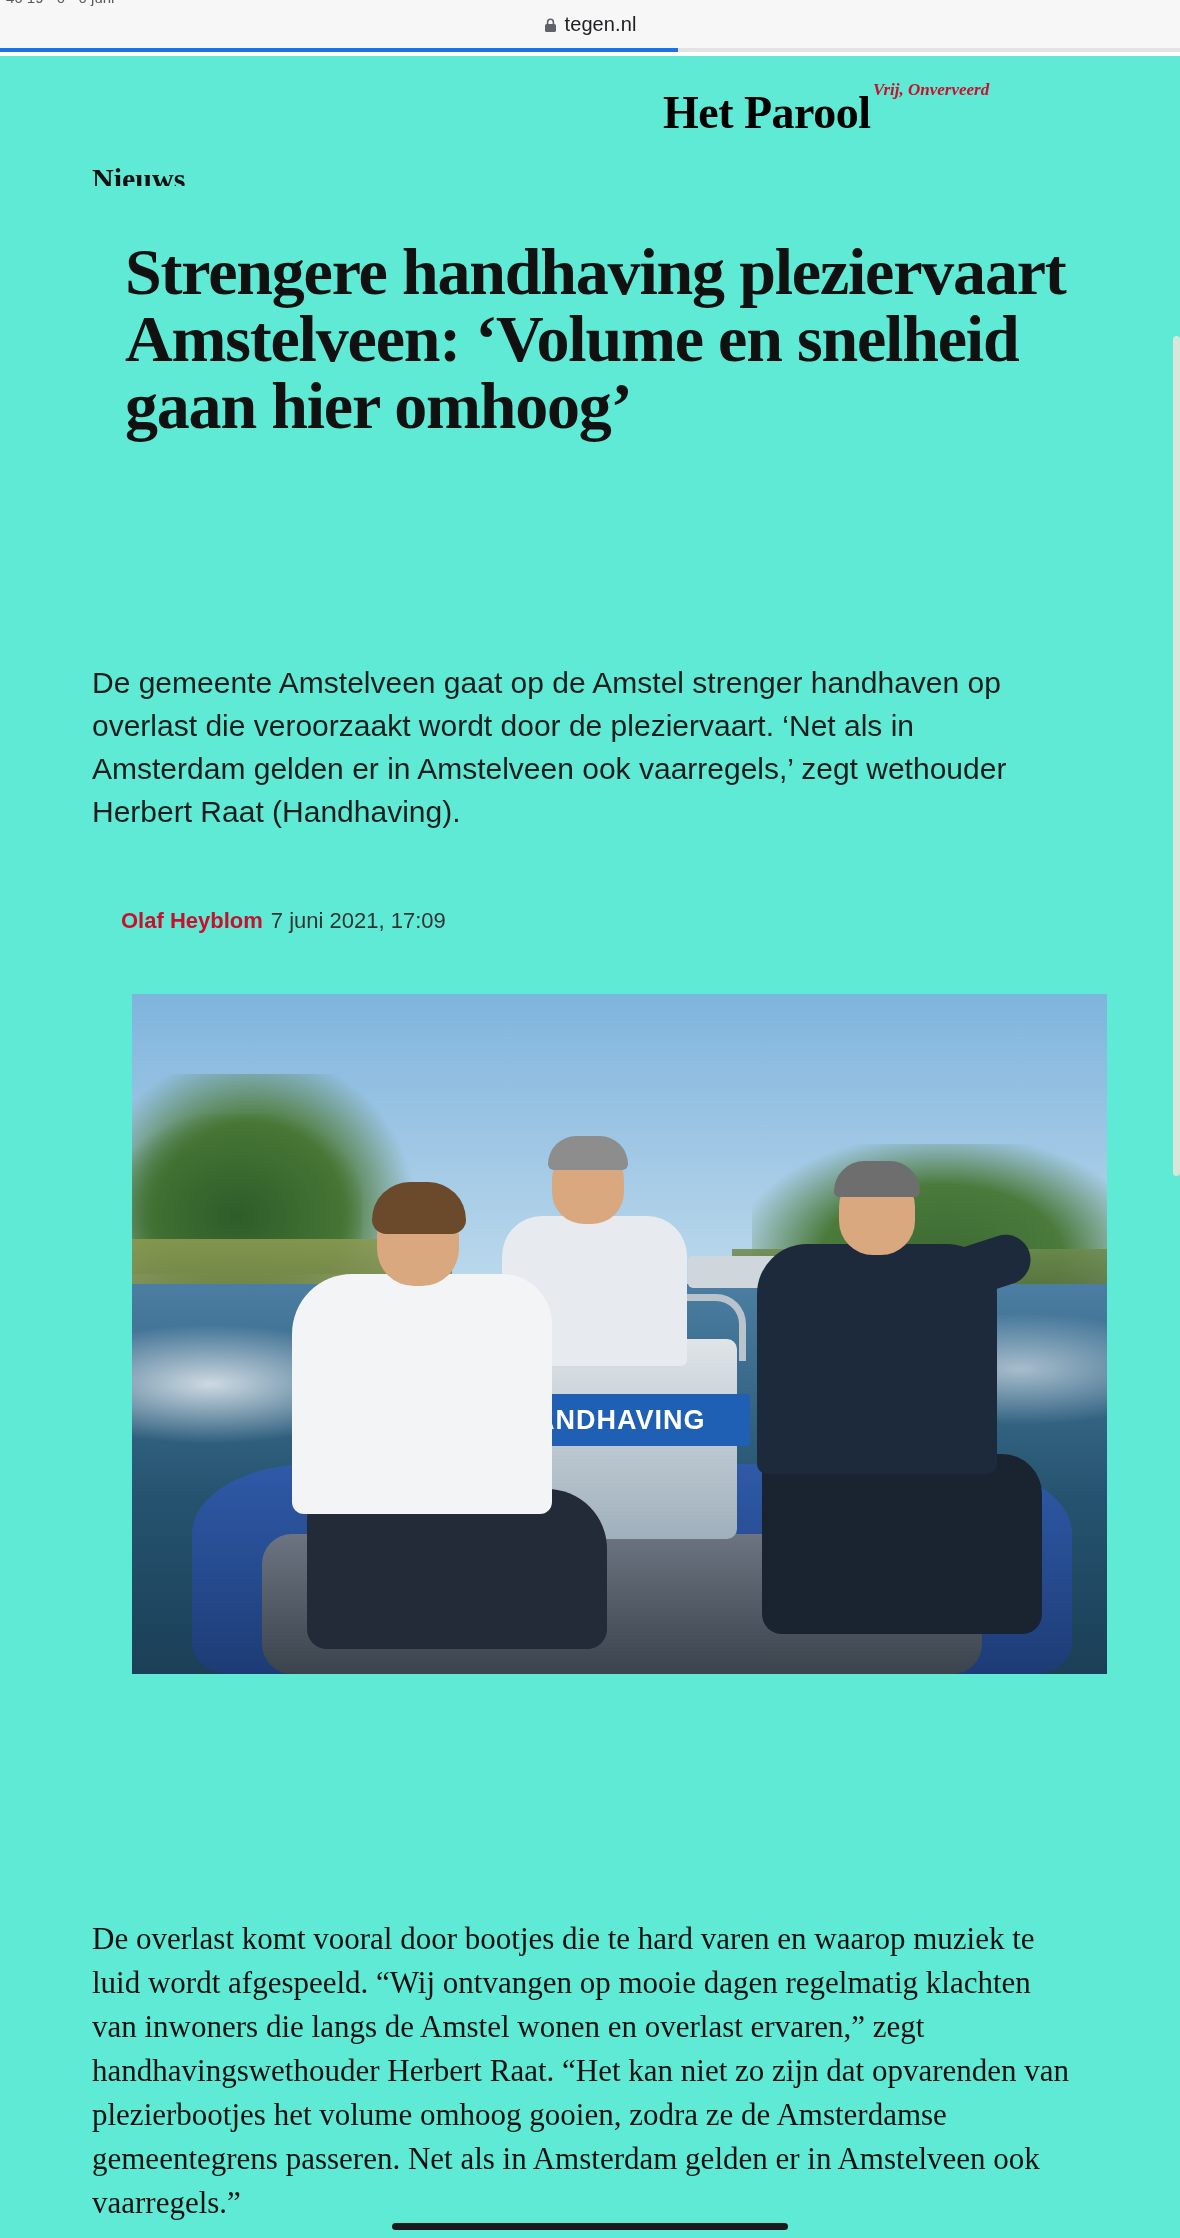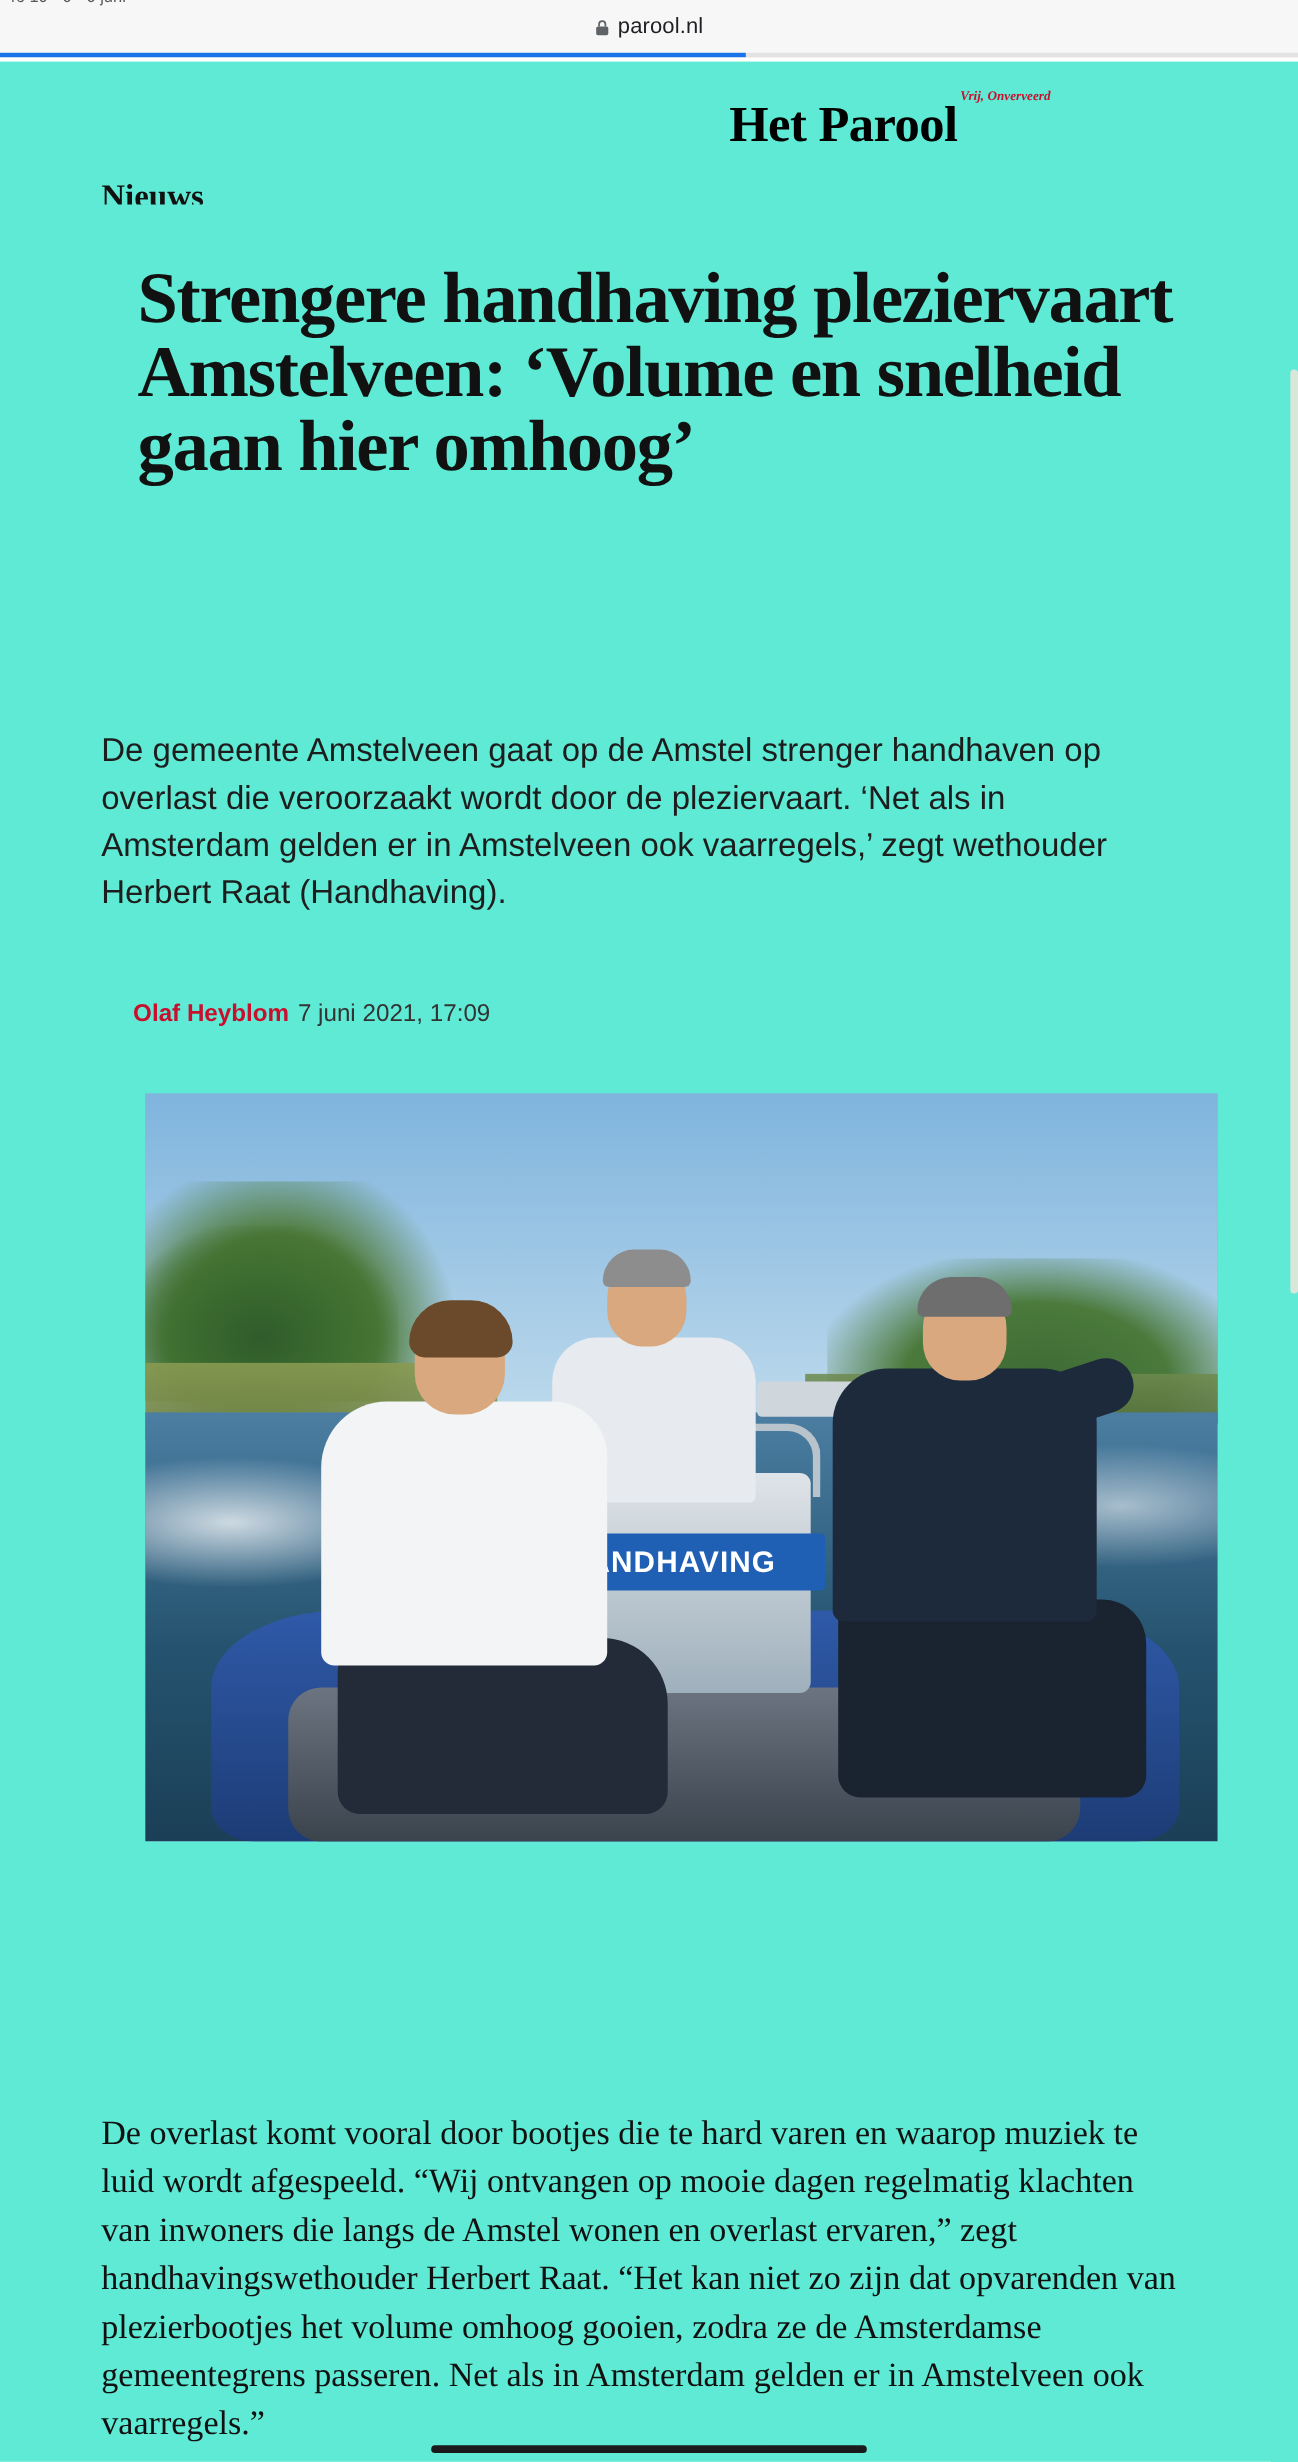--- a/index.html
+++ b/index.html
@@ -396,7 +396,7 @@
         <path d="M3.6 6 V4.2 a2.9 2.9 0 0 1 5.8 0 V6" fill="none" stroke="#5f6368" stroke-width="1.6"></path>
       </svg>
     </span>
-    <span id="url-text">parool.nl</span>
+    <span id="url-text">tegen.nl</span>
   </div>
 
   <div id="progress-track"></div>

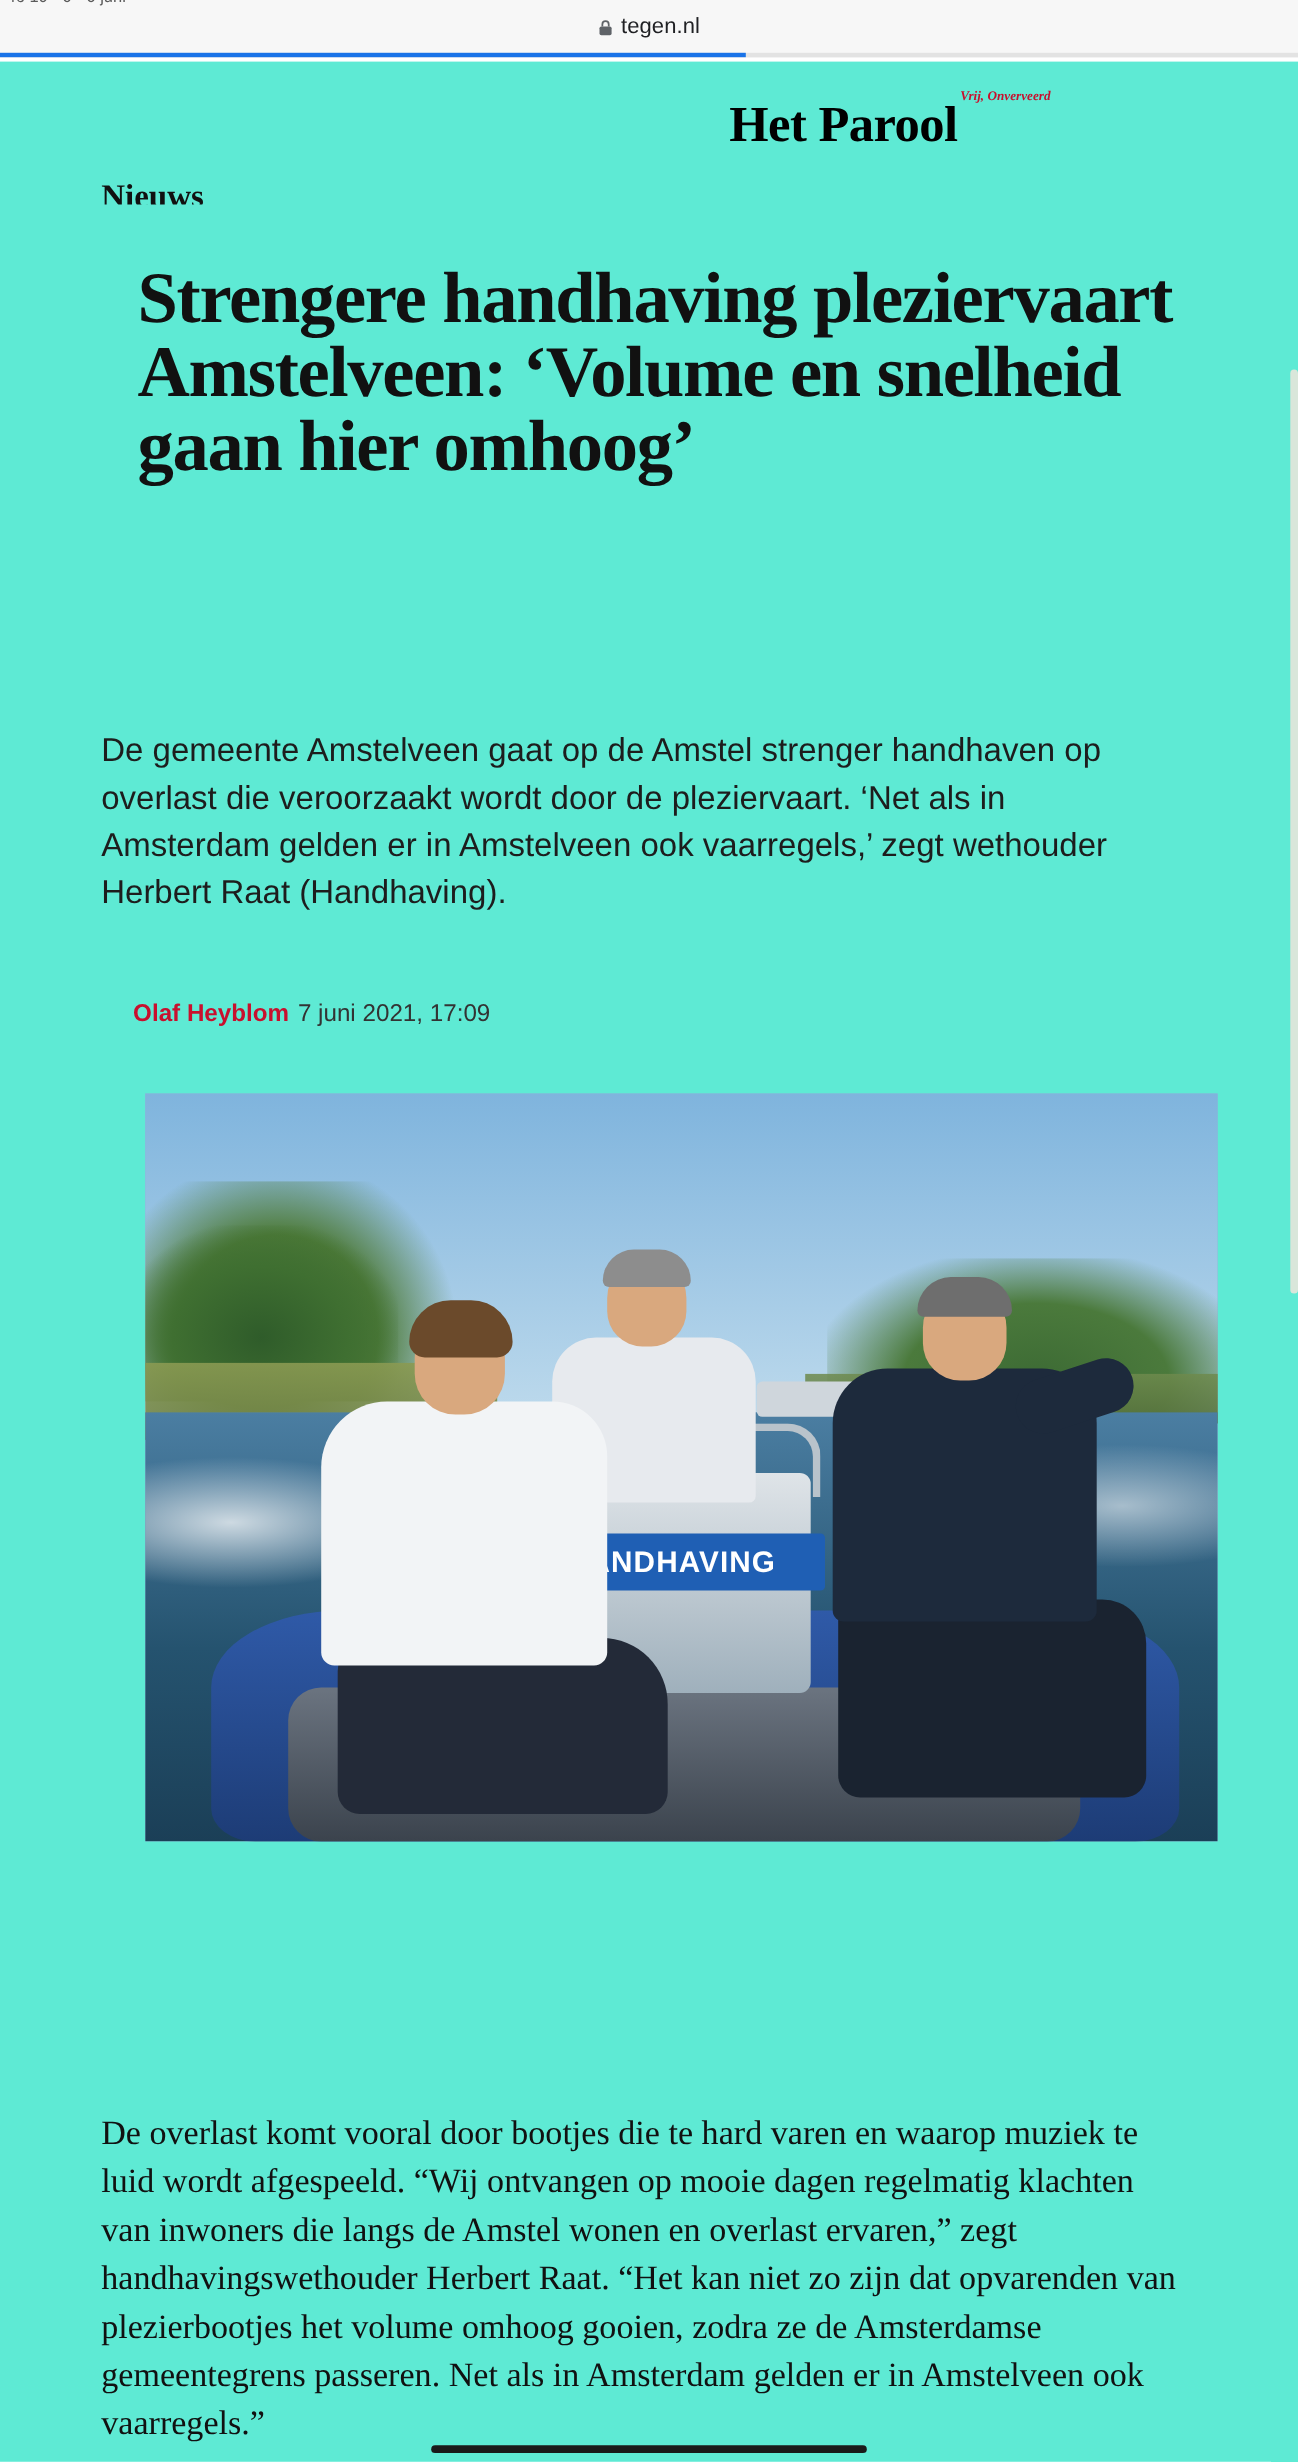--- a/index.html
+++ b/index.html
@@ -118,7 +118,7 @@
     font-family: "Liberation Serif", serif;
     font-style: italic;
     font-weight: bold;
-    font-size: 12px;
+    font-size: 17px;
     color: #c8102e;
     white-space: nowrap;
   }

